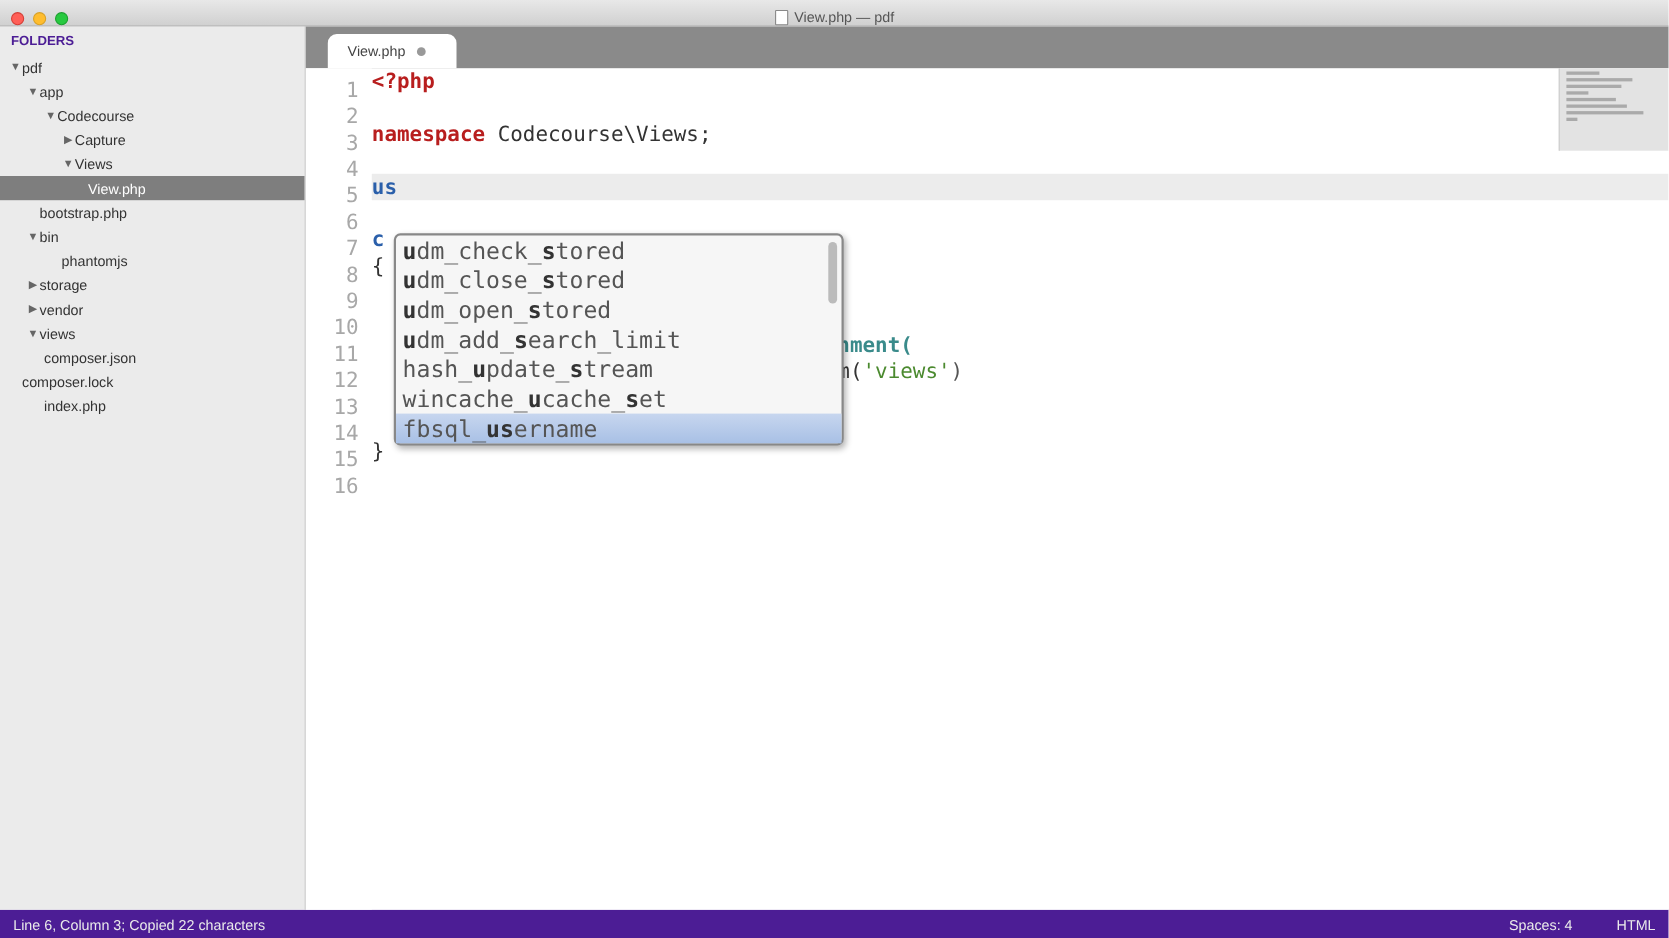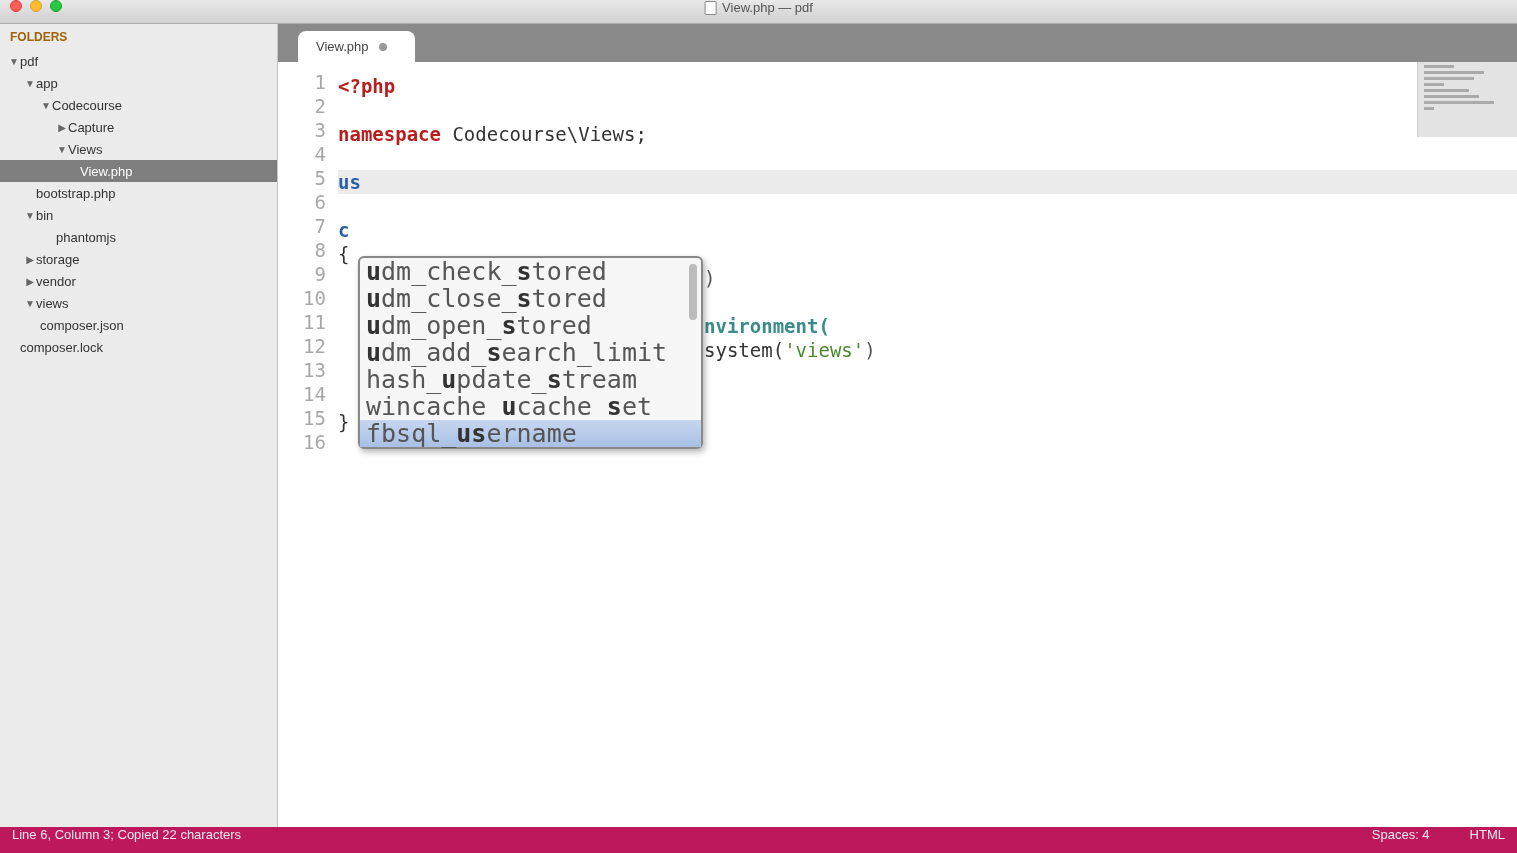--- a/index.html
+++ b/index.html
@@ -17,7 +17,7 @@
     background: linear-gradient(#e8e8e8, #d0d0d0);
     border-bottom: 1px solid #aaa;
     display: flex;
-    align-items: flex-start;
+    align-items: flex-end;
     position: relative;
   }
   .traffic { display: flex; gap: 8px; padding-left: 10px; }

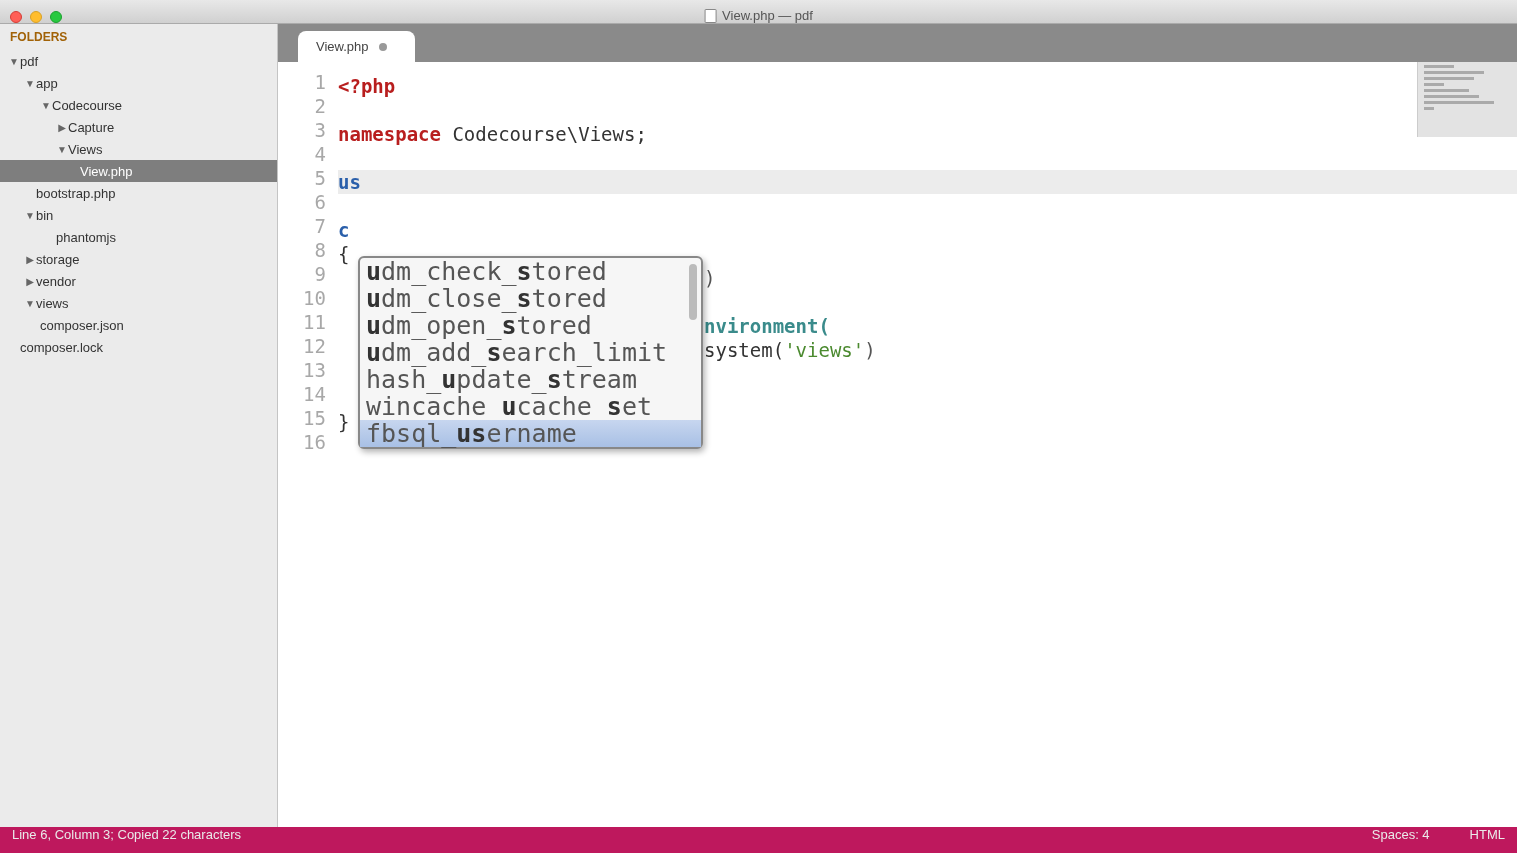--- a/index.html
+++ b/index.html
@@ -45,7 +45,7 @@
     padding: 6px 10px;
     font-size: 12px;
     font-weight: bold;
-    color: #a16207;
+    color: #4c1d95;
   }
   .tree { font-size: 13px; color: #333; }
   .tree-row {

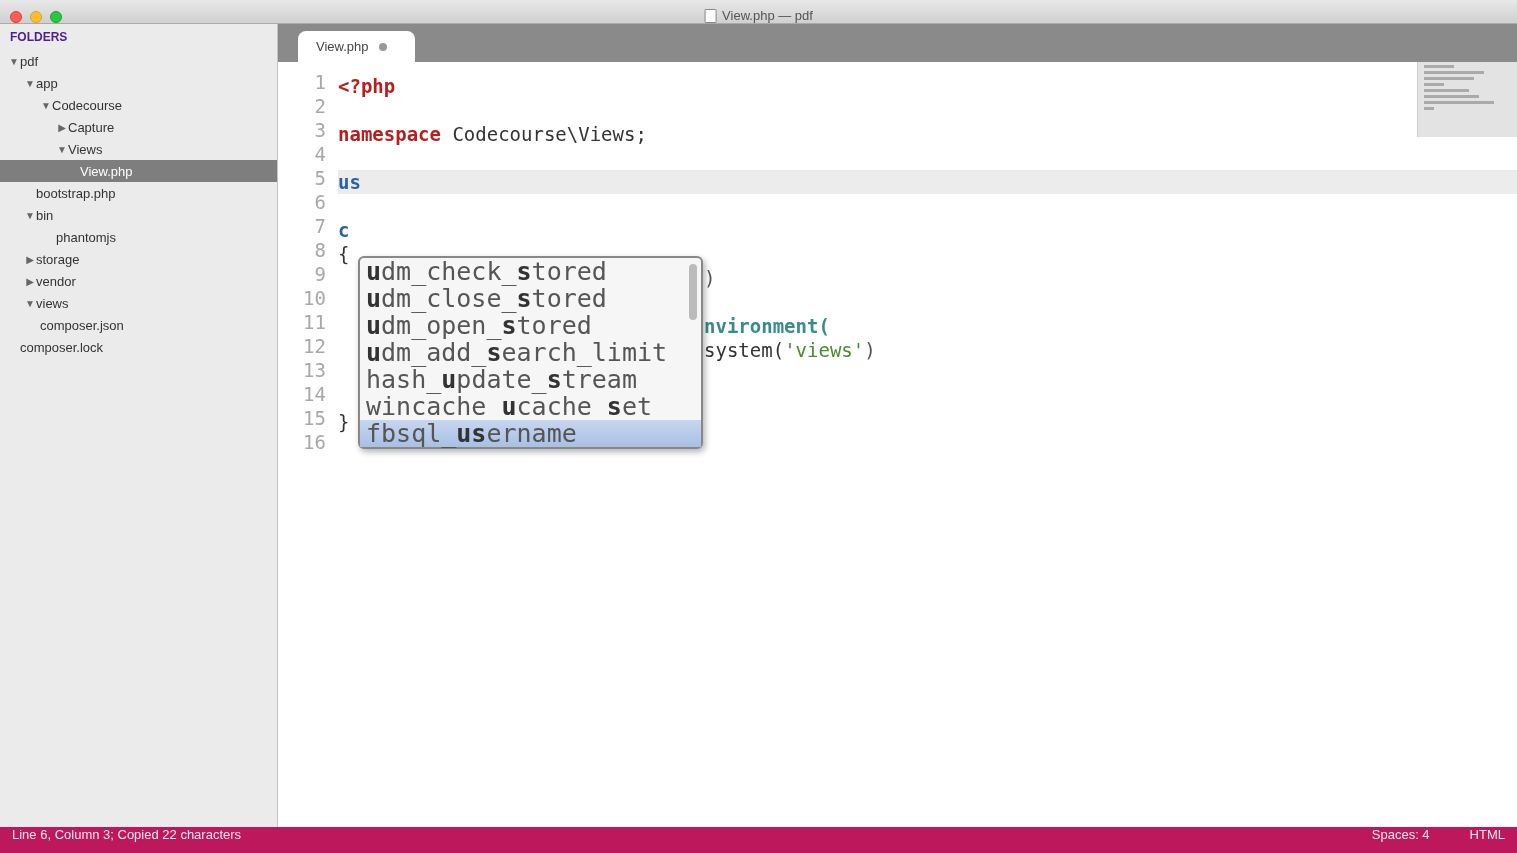--- a/index.html
+++ b/index.html
@@ -103,7 +103,7 @@
   }
   .code {
     flex:1;
-    padding-top: 12px;
+    padding-top: 0;
     position: relative;
     color: #333;
   }

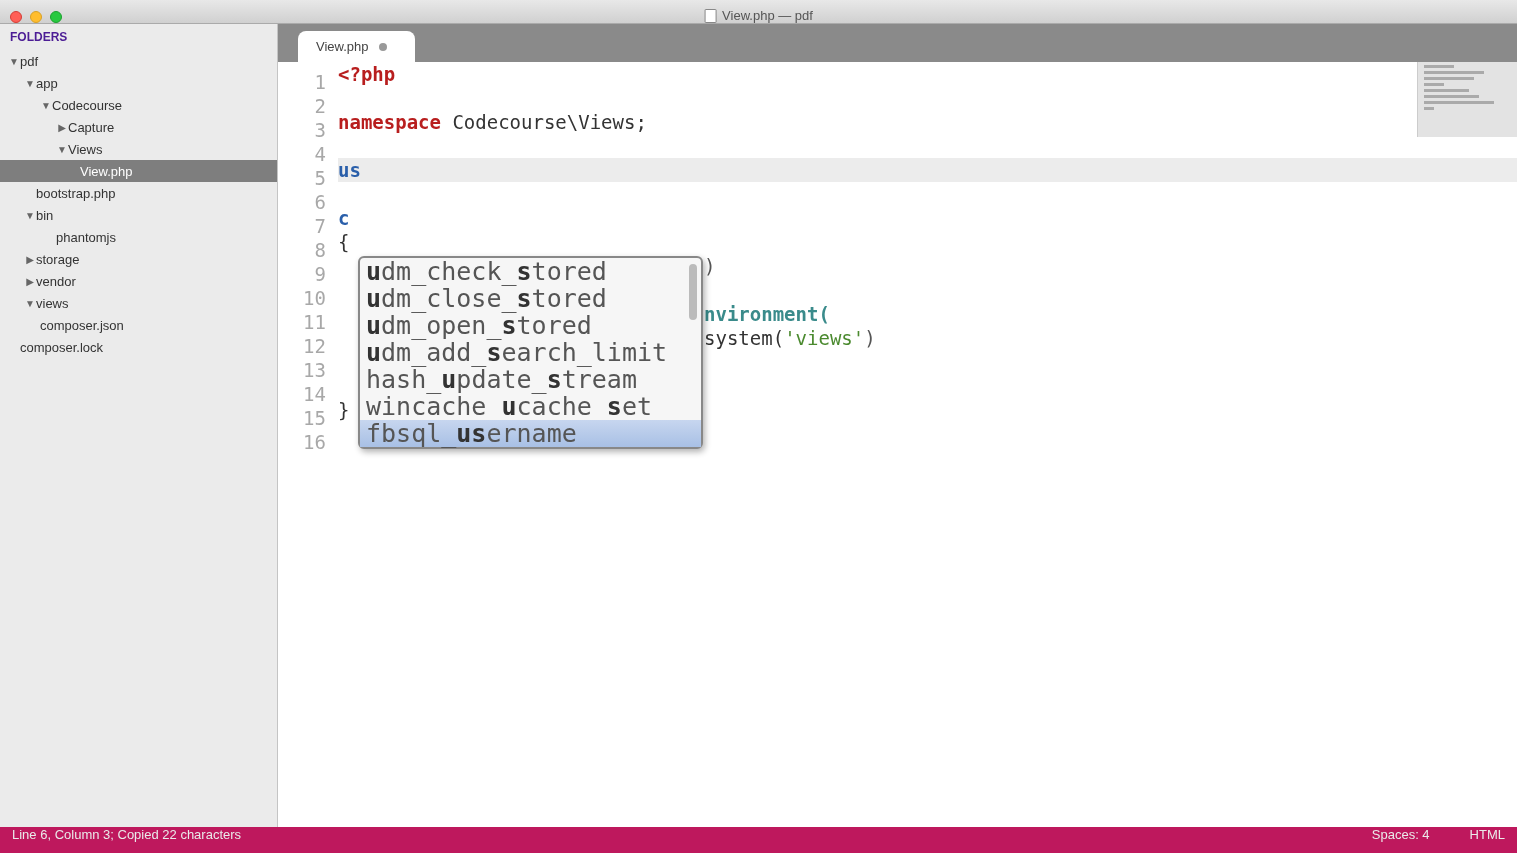--- a/index.html
+++ b/index.html
@@ -118,14 +118,13 @@
   .autocomplete {
     position: absolute;
     left: 20px; top: 150px;
-    width: 345px;
+    width: 409px;
     background: #f6f6f6;
     border: 2px solid #888;
     border-radius: 6px;
     box-shadow: 2px 3px 6px rgba(0,0,0,0.3);
     z-index: 10;
-    font-size: 25px;
-    margin-top: 44px;
+    font-size: 21px;
   }
   .ac-item {
     padding: 2px 6px;

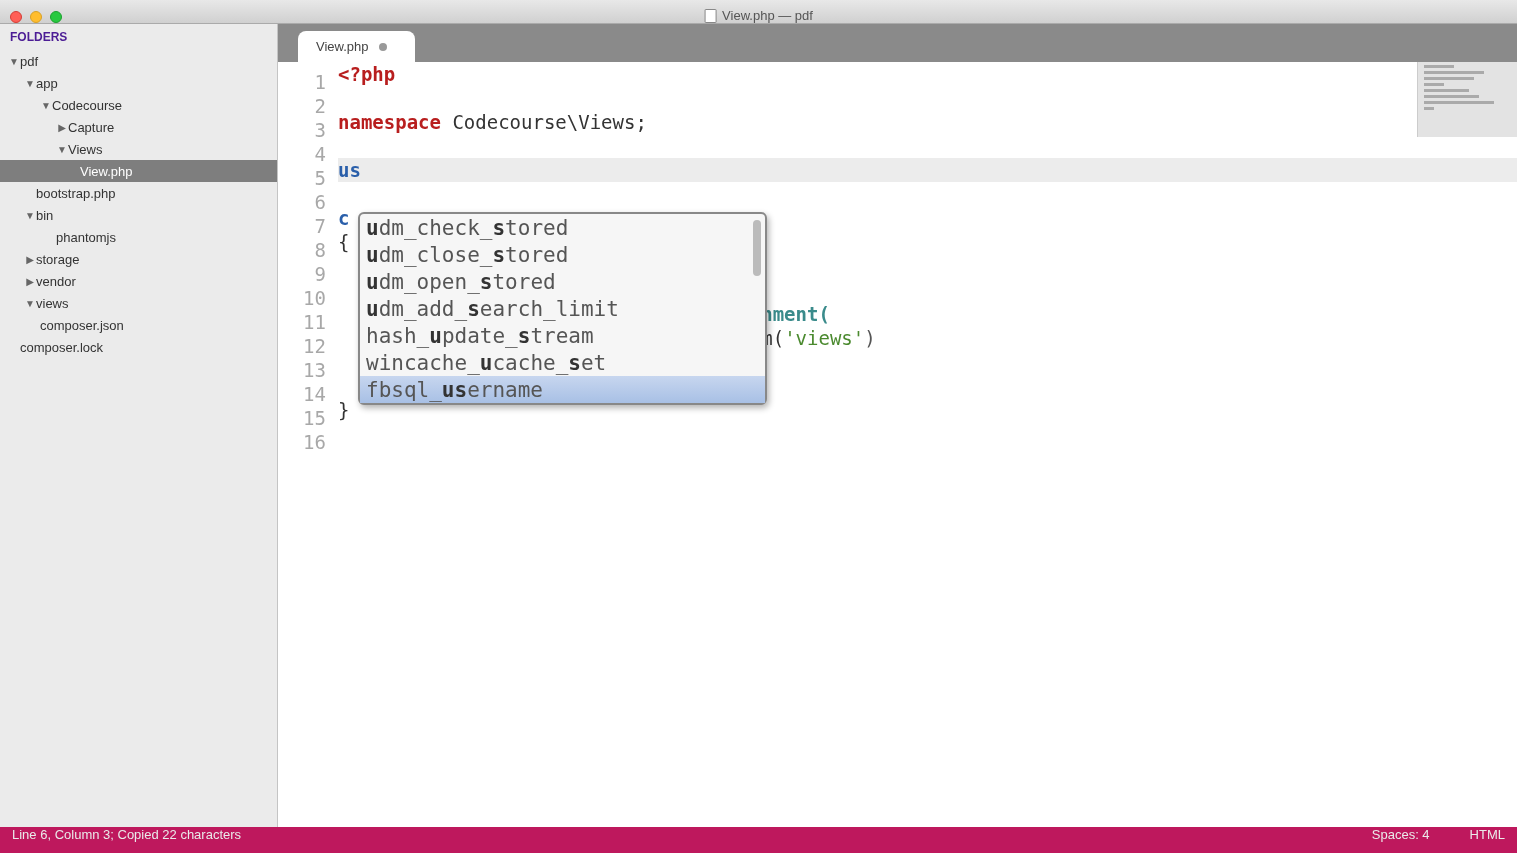--- a/index.html
+++ b/index.html
@@ -232,6 +232,9 @@
       </div>
       <div class="tree-row" style="padding-left:20px">
         <span>composer.lock</span>
+      </div>
+      <div class="tree-row" style="padding-left:40px">
+        <span>index.php</span>
       </div>
     </div>
   </div>

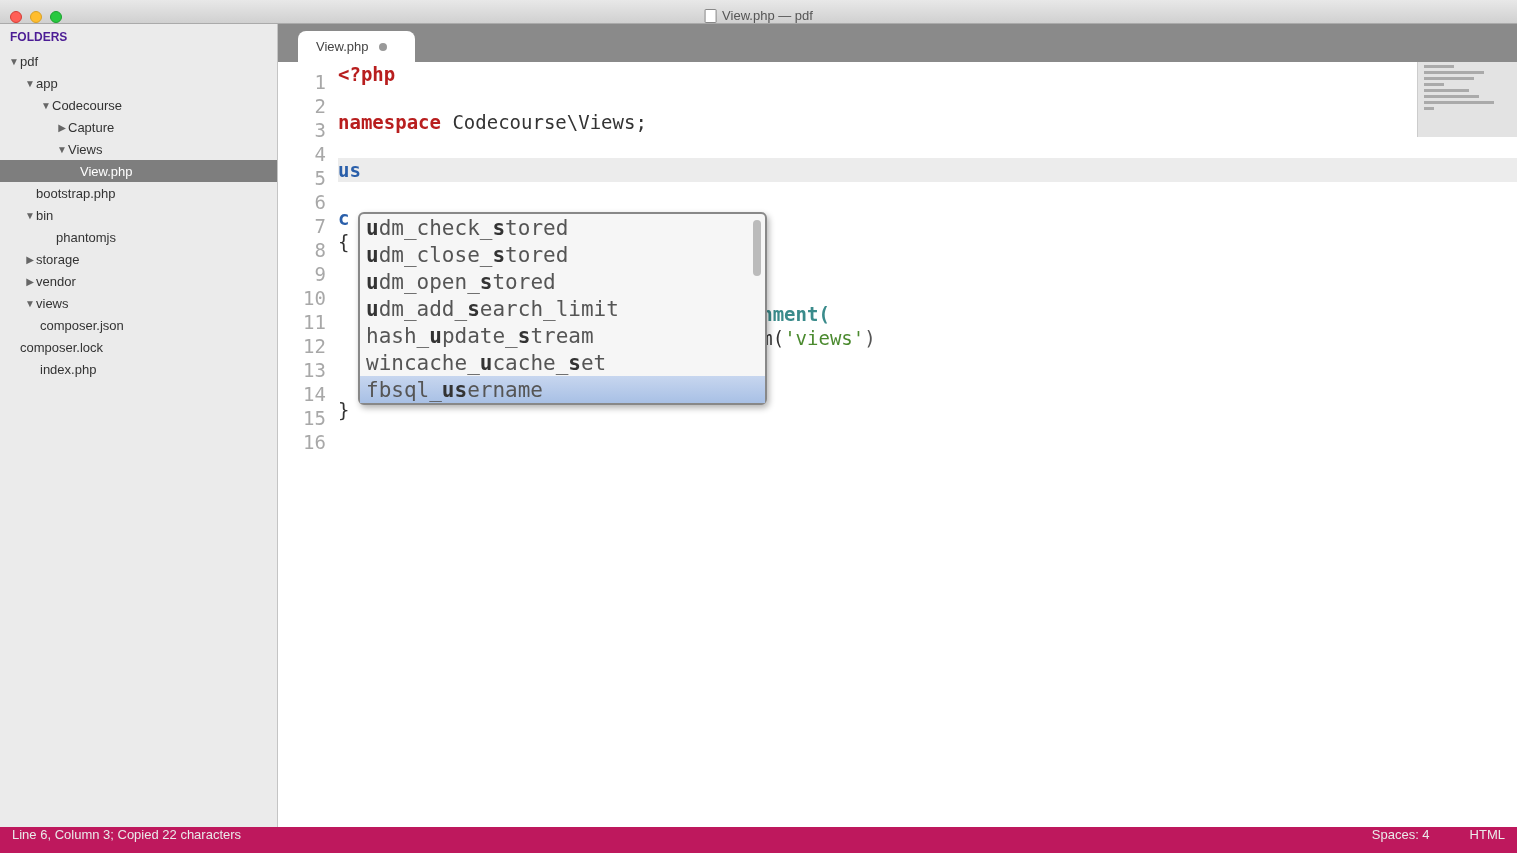--- a/index.html
+++ b/index.html
@@ -153,10 +153,10 @@
   .minimap .mm-line { height: 3px; margin: 3px 6px; background: #aaa; }
   .statusbar {
     height: 26px;
-    background: #be185d;
+    background: #4c1d95;
     color: #eaeaea;
     display: flex;
-    align-items: flex-start;
+    align-items: center;
     justify-content: space-between;
     font-size: 13px;
     padding: 0 12px;

